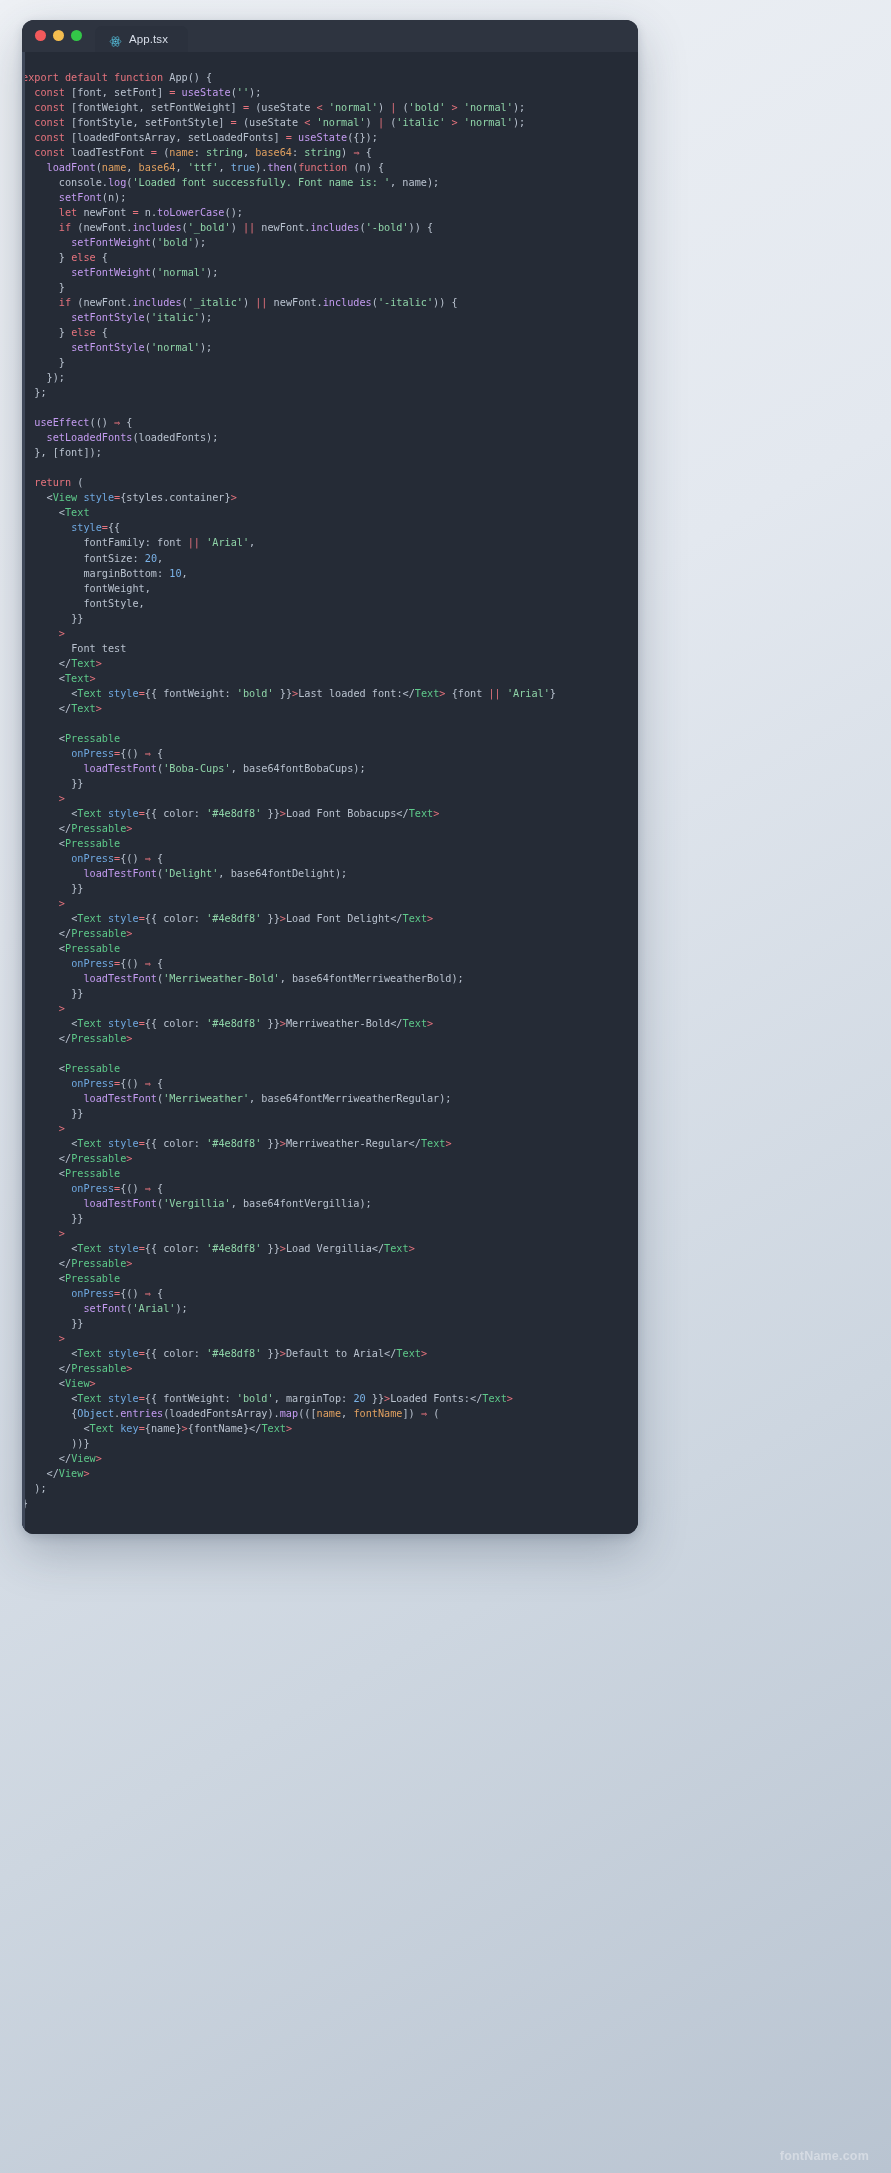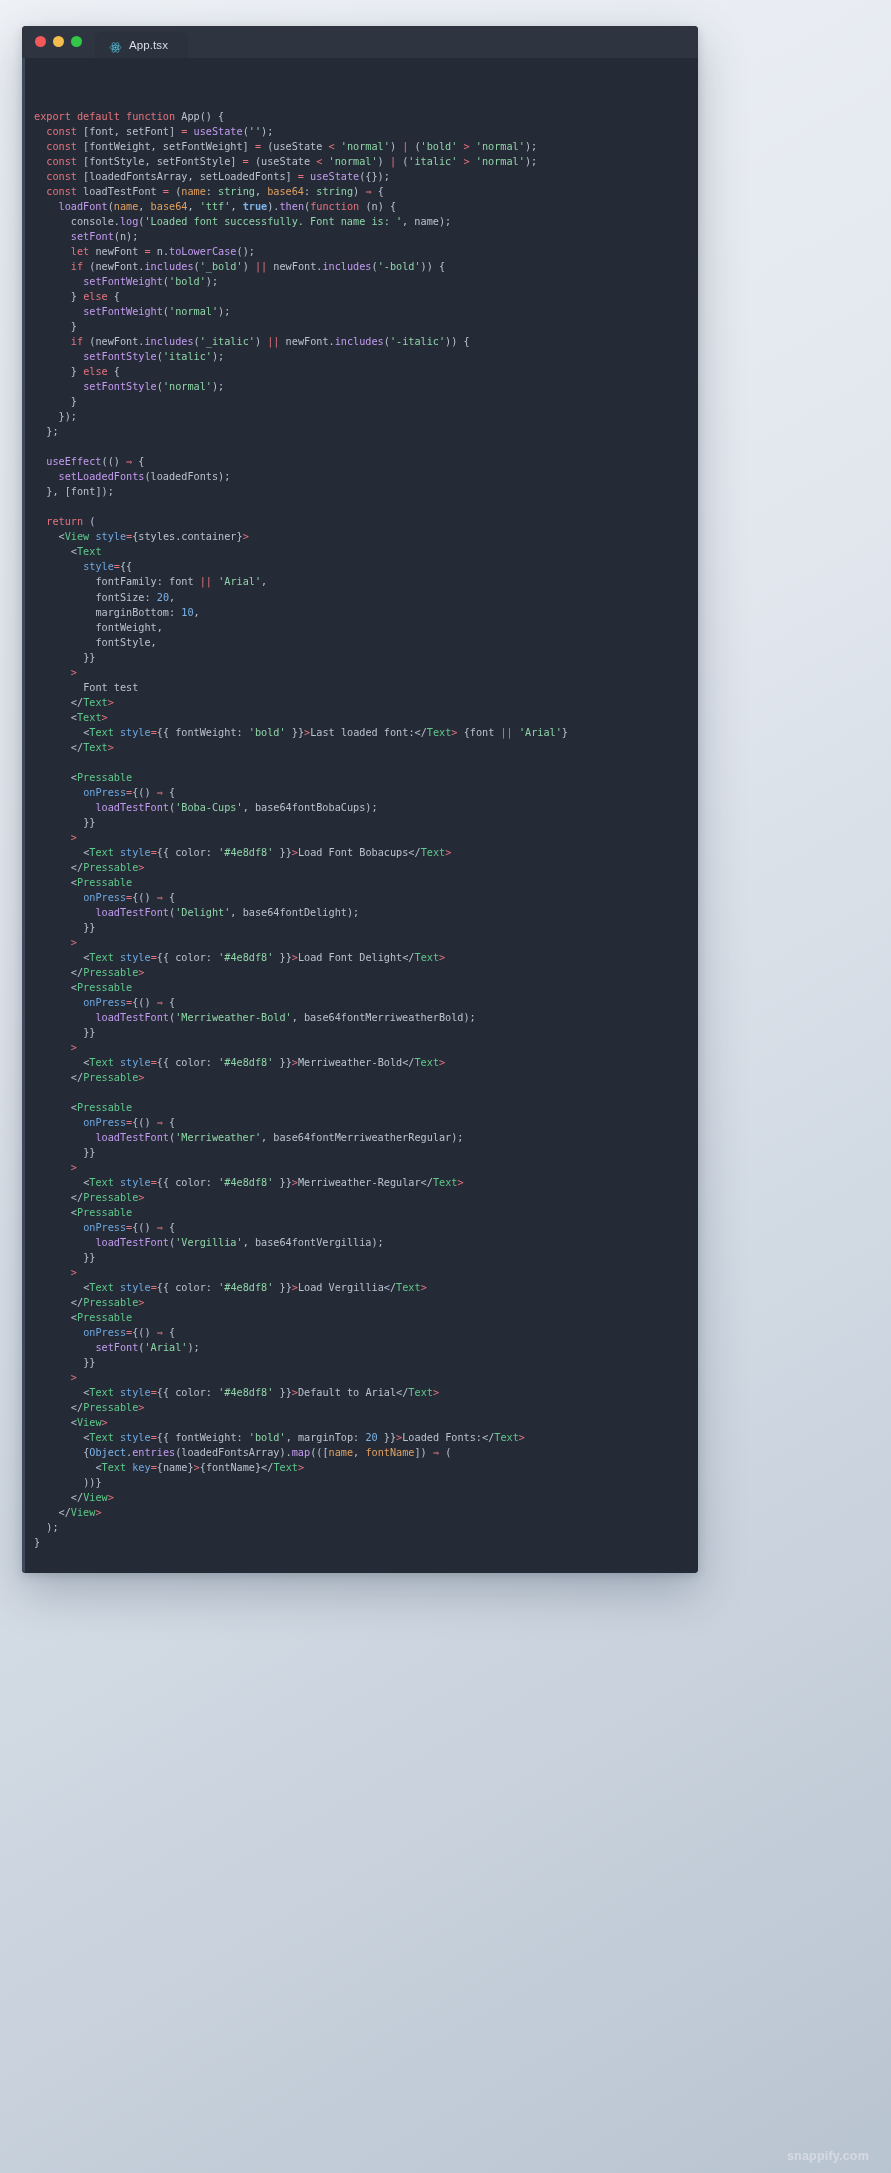--- a/index.html
+++ b/index.html
@@ -16,9 +16,9 @@
   .stage {
     position: absolute;
     left: 22px;
-    top: 26px;
-    width: 676px;
-    border-radius: 4px;
+    top: 20px;
+    width: 616px;
+    border-radius: 12px;
     background: #252b36;
     box-shadow: 0 18px 48px rgba(40,55,75,0.28), 0 3px 10px rgba(40,55,75,0.18);
     overflow: hidden;

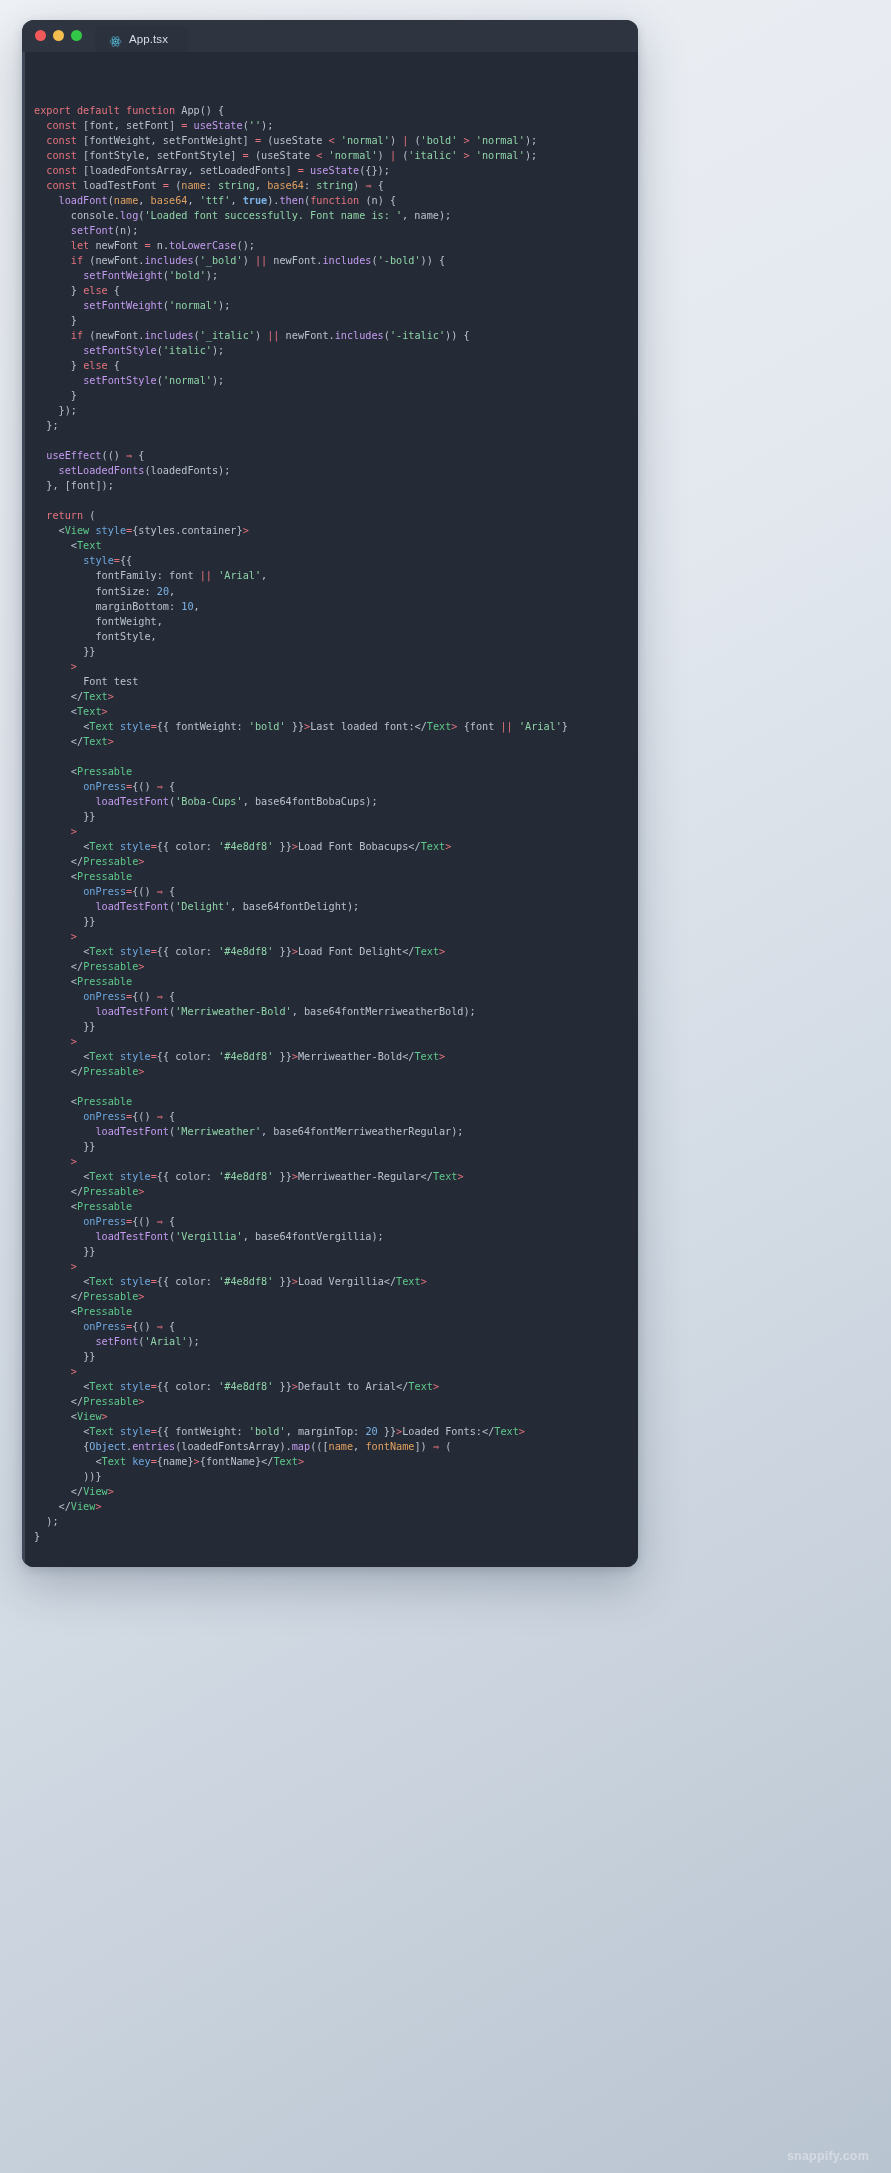--- a/index.html
+++ b/index.html
@@ -78,10 +78,9 @@
     font-size: 10.2px;
     line-height: 15.02px;
     color: #c9d1d9;
-    padding-left: 12px;
+    padding-left: 0;
     white-space: pre;
     tab-size: 2;
-    margin-top: 33px;
   }
   pre.code .ln { display: block; height: 15.02px; }
   

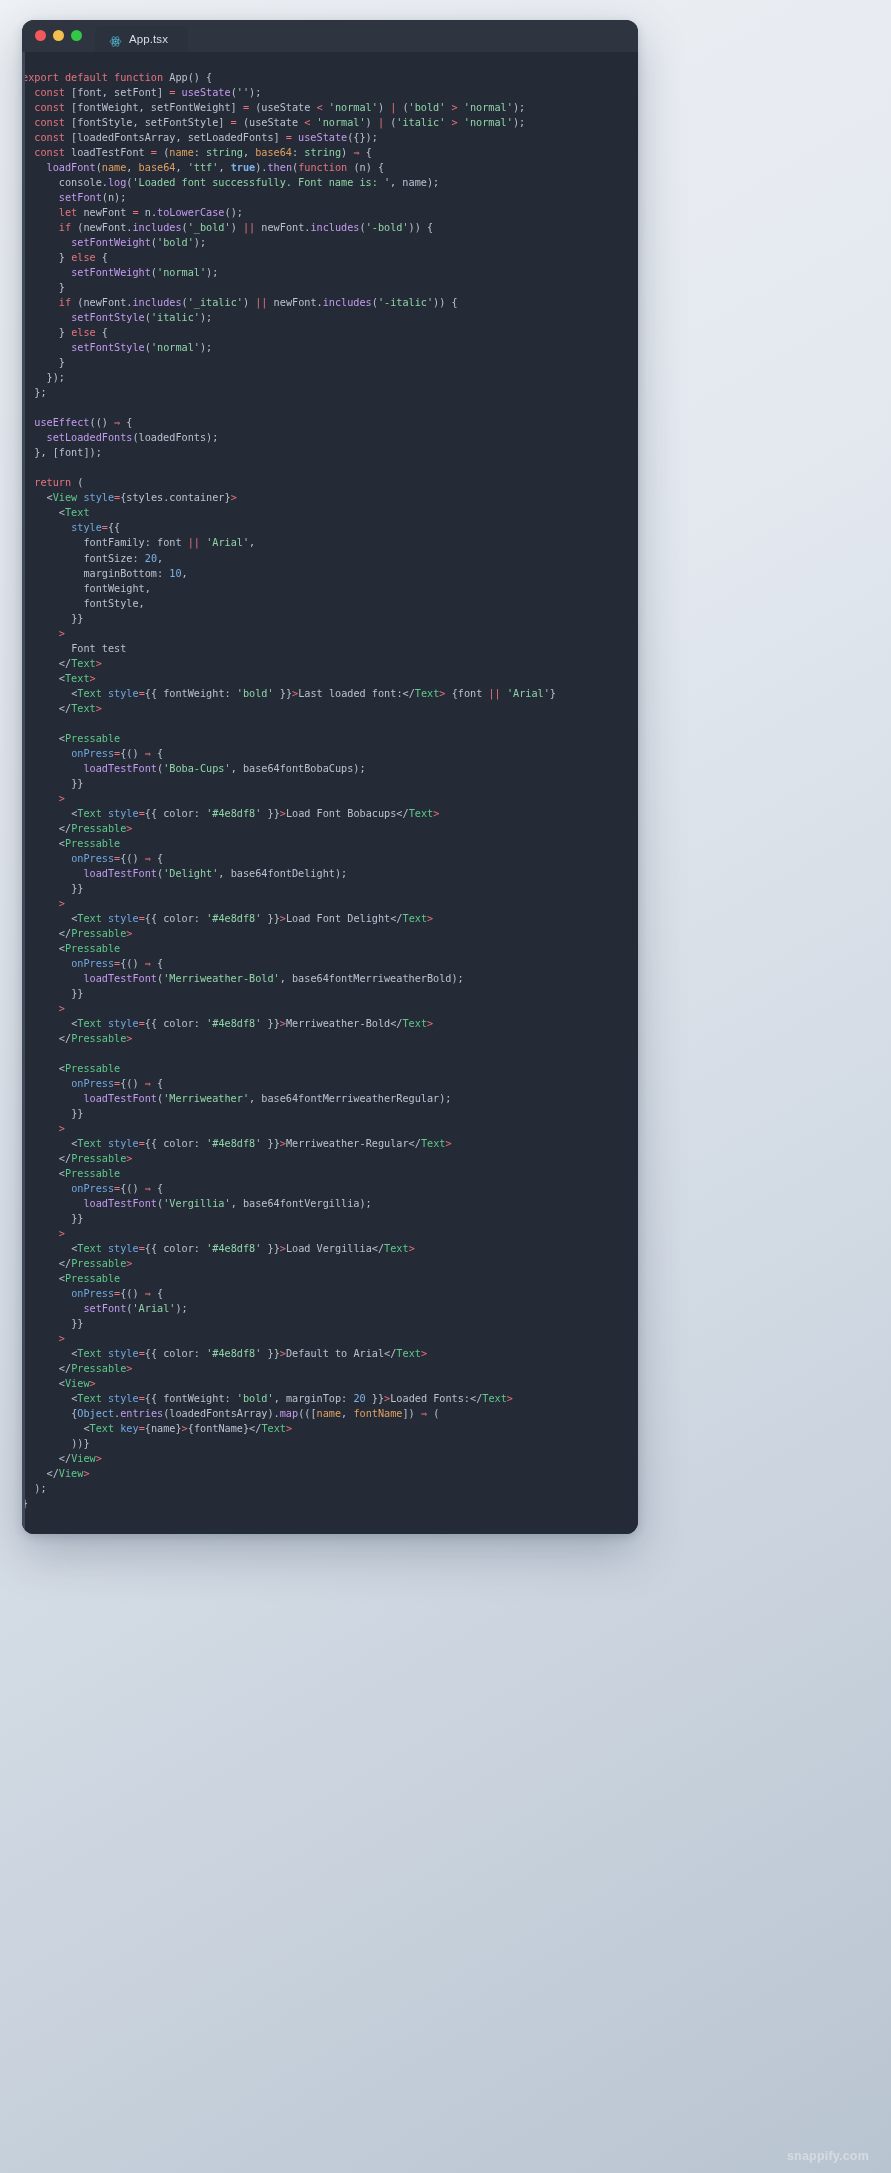--- a/index.html
+++ b/index.html
@@ -94,7 +94,7 @@
   .plain{ color: #b9c2cf; }   
   .param{ color: #e0a060; }   
   .type { color: #8fd4a8; }   
-  .bool { color: #7bb3e8; font-weight: bold; }
+  .bool { color: #7bb3e8; }
 
   .watermark {
     position: absolute;

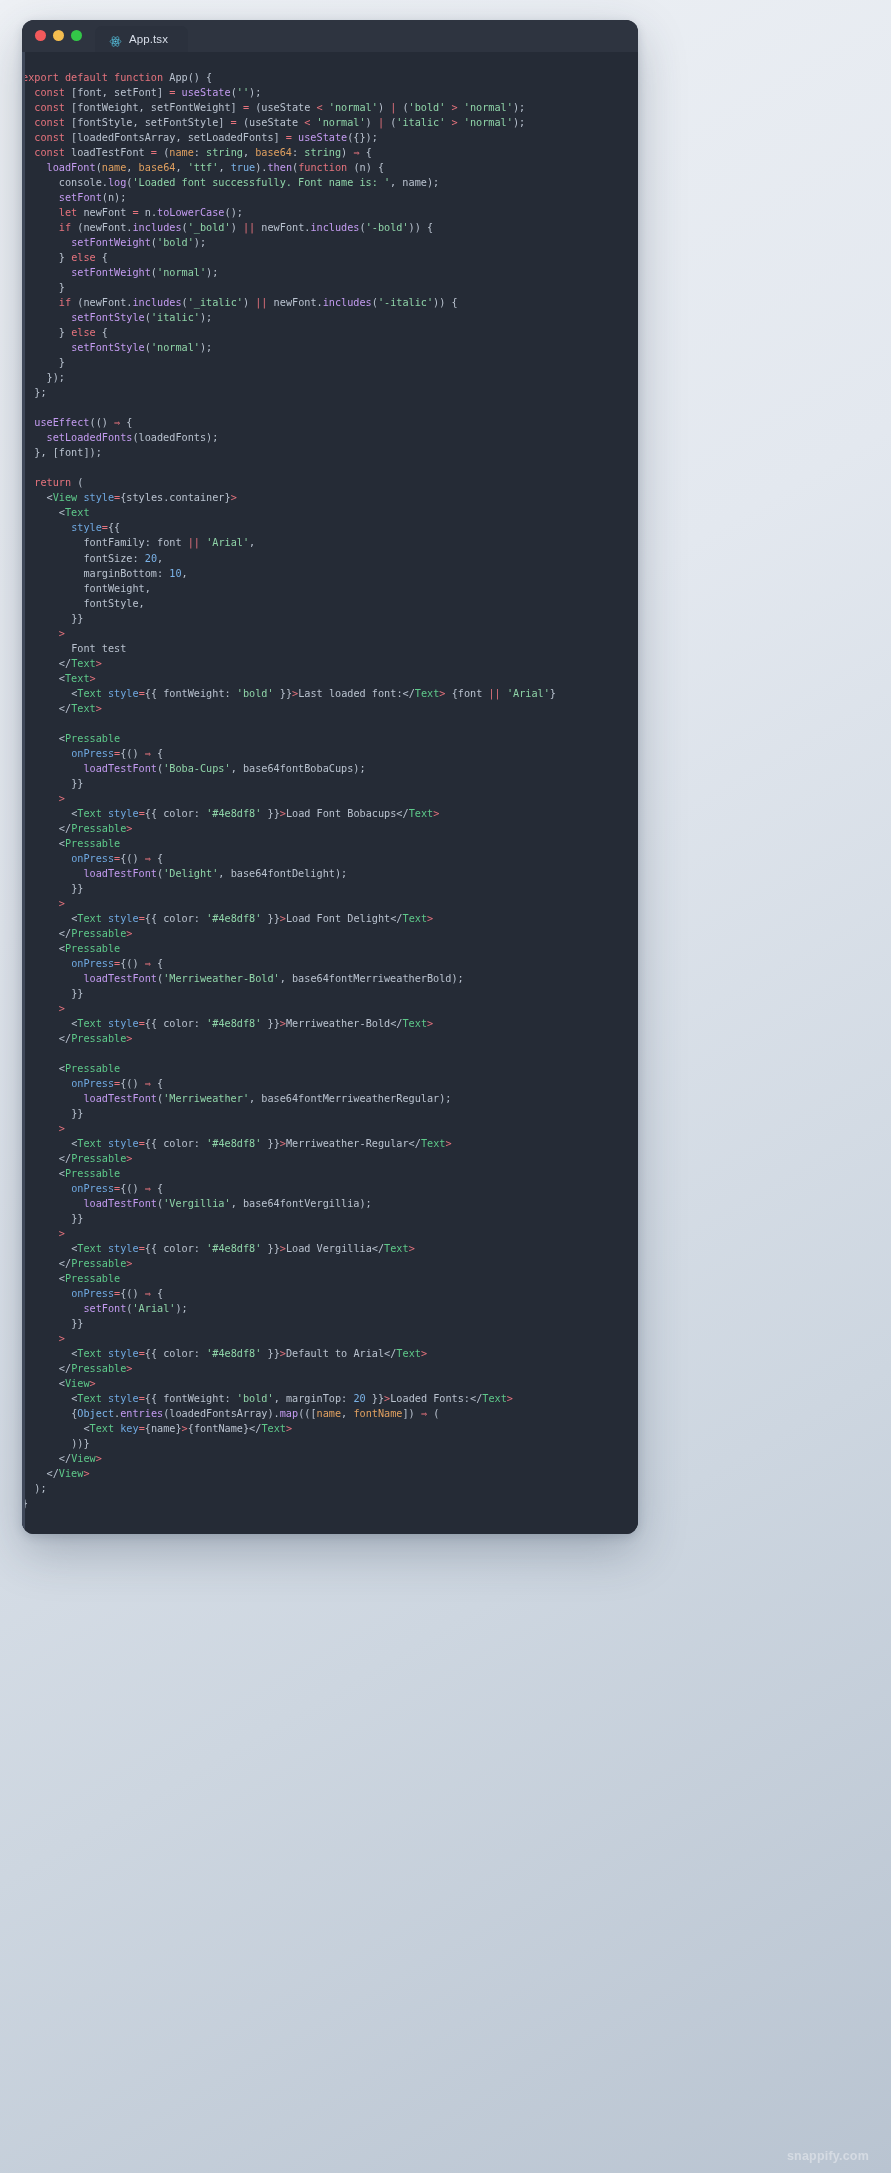--- a/index.html
+++ b/index.html
@@ -139,6 +139,6 @@
 
 </div>
 
-<div class="watermark">snappify.com</div>
+<div class="watermark">fontName.com</div>
 
 </body></html>

